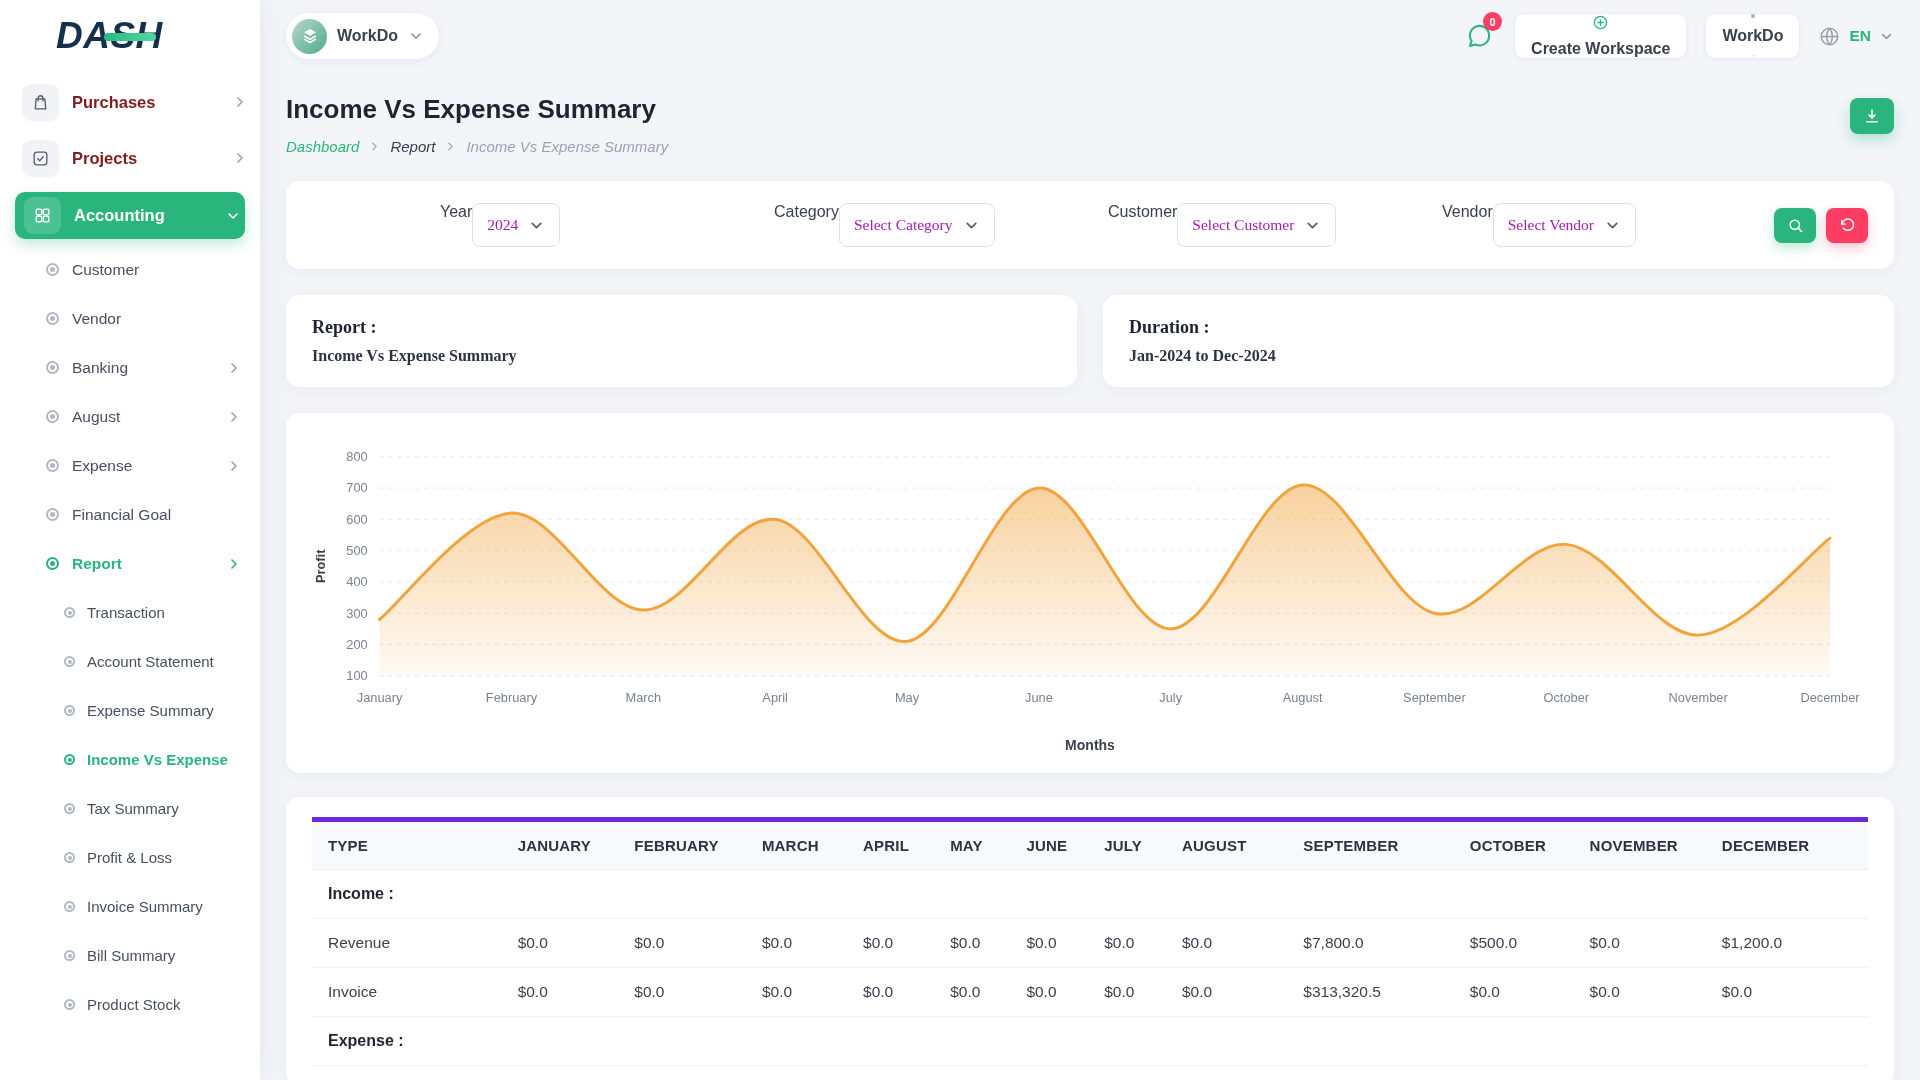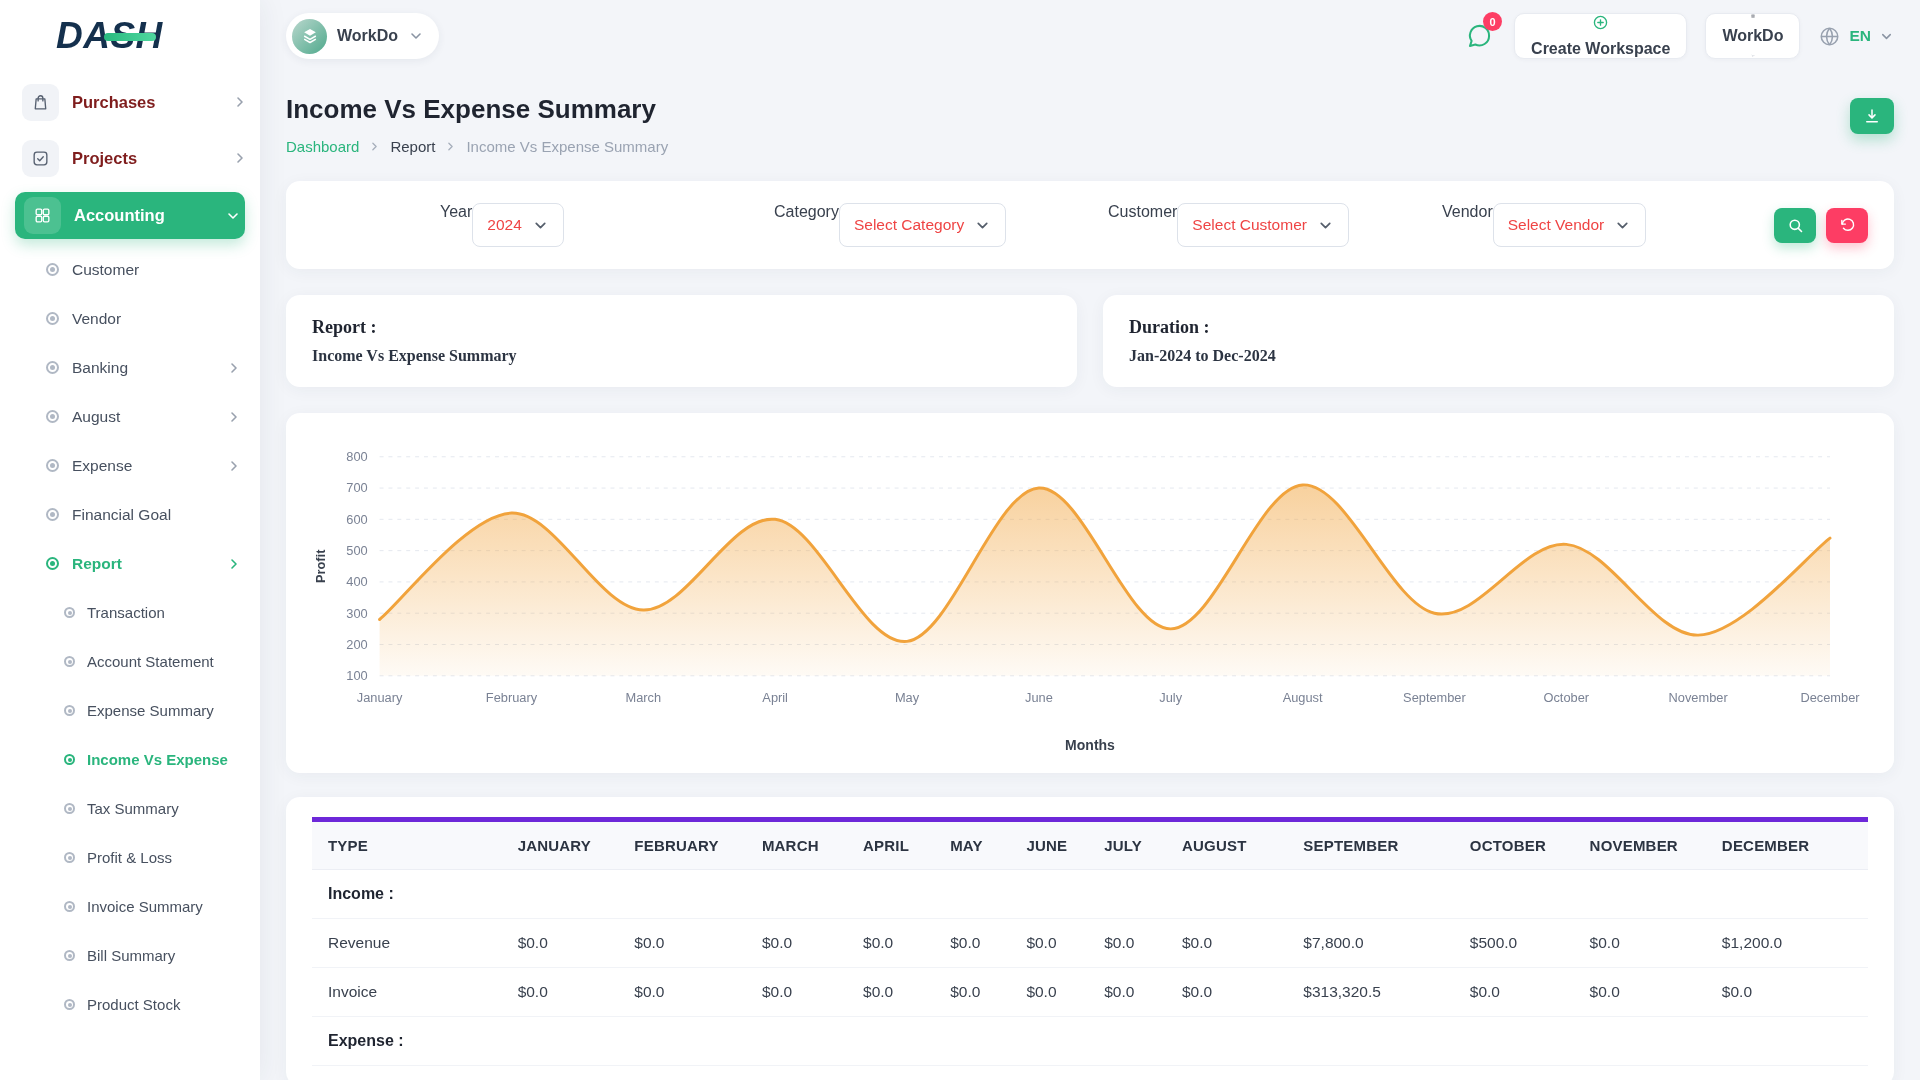--- a/index.html
+++ b/index.html
@@ -48,7 +48,7 @@
   .content{flex:1;padding:22px 26px 0;overflow:hidden;}
   .page-head{display:flex;align-items:flex-start;}
   .page-title{font-size:26px;font-weight:700;color:#1f2430;}
-  .breadcrumb{display:flex;align-items:center;gap:9px;margin-top:13px;font-size:15px;}
+  .breadcrumb{display:flex;align-items:center;gap:9px;margin-top:13px;font-size:15px;font-style:italic;}
   .crumb-link{color:var(--primary,#2ab57d);cursor:pointer;}
   .crumb-text{color:#39414e;}
   .crumb-current{color:#9aa3b2;}

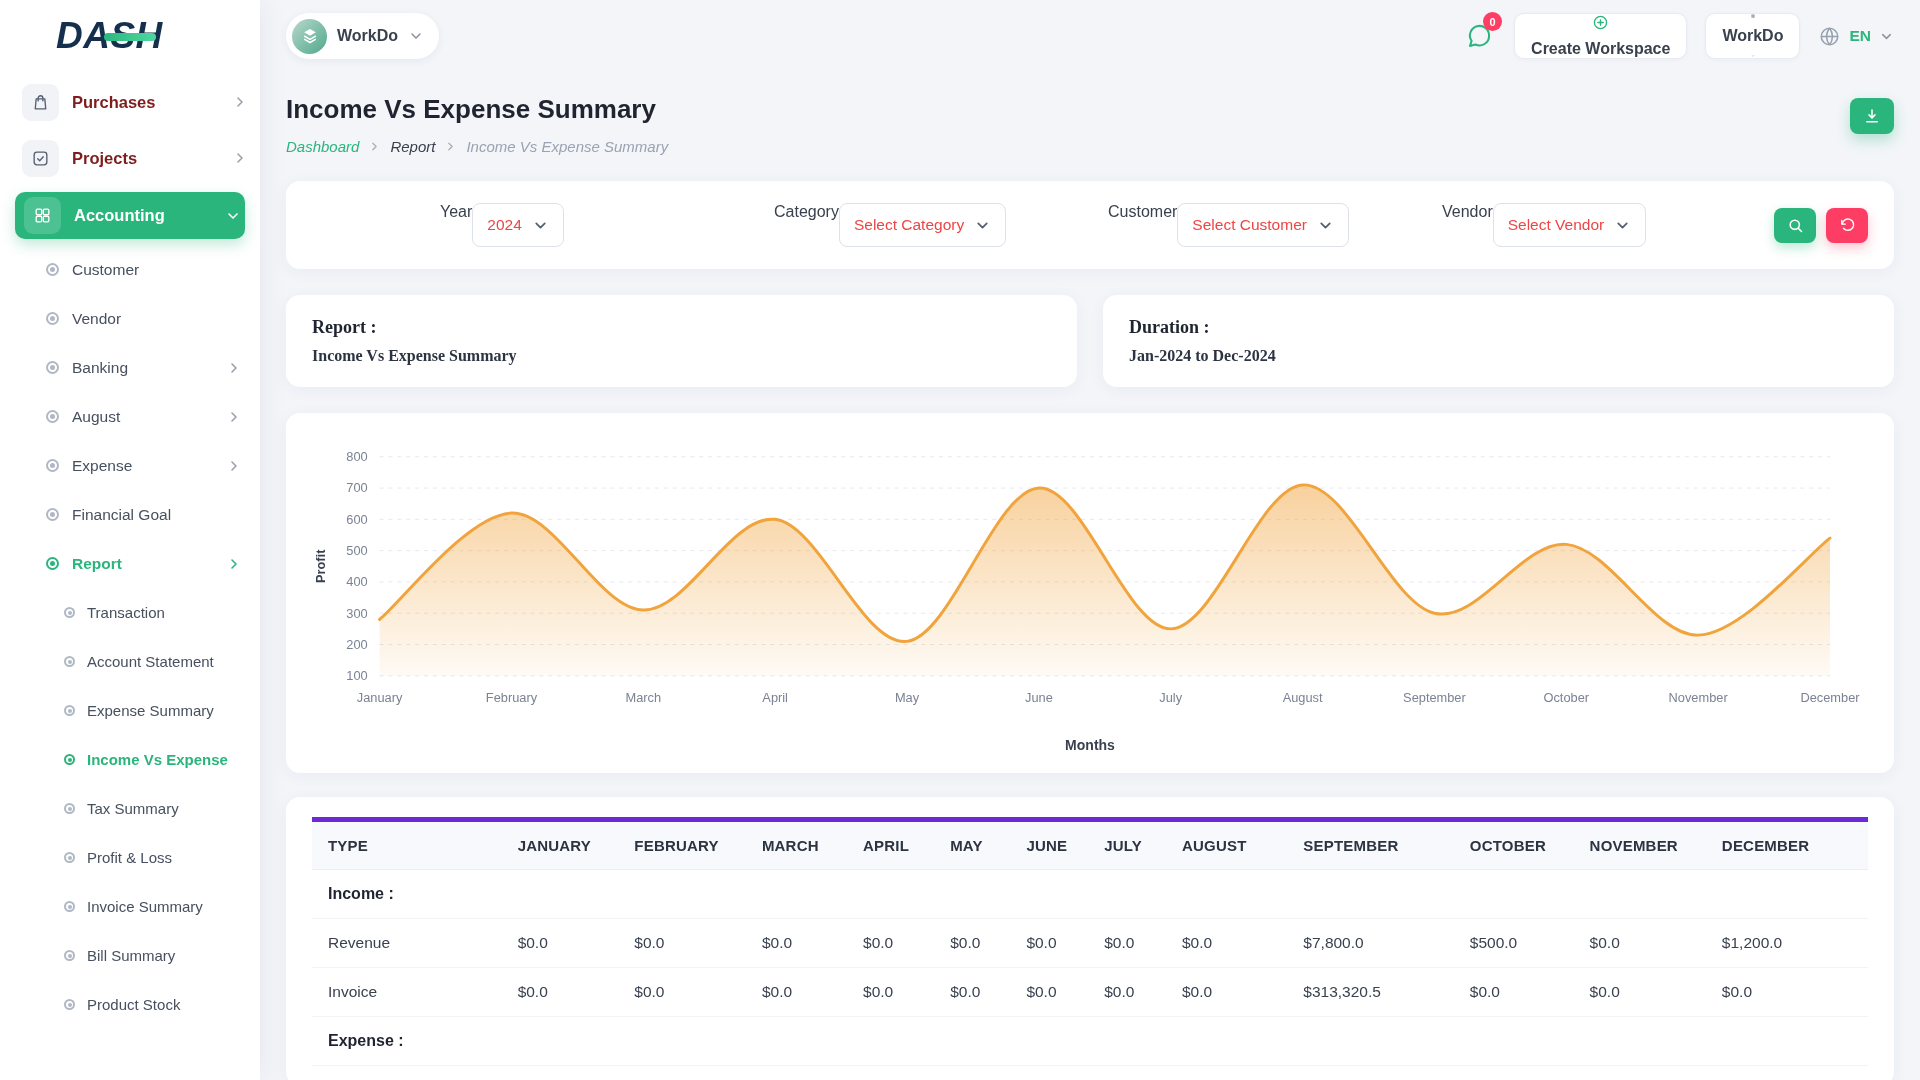--- a/index.html
+++ b/index.html
@@ -61,7 +61,7 @@
   .filters{display:flex;gap:24px;margin-left:auto;}
   .field{width:310px;display:flex;flex-direction:row;}
   .field-label{font-size:16px;font-weight:500;color:#39414e;margin-bottom:10px;}
-  .select{height:44px;border:1px solid #dde2ea;border-radius:8px;background:#fff;display:flex;align-items:center;justify-content:space-between;padding:0 14px;font-size:15.5px;color:#ef4444;cursor:pointer;}
+  .select{height:44px;border:1px solid #dde2ea;border-radius:8px;background:#fff;display:flex;align-items:center;justify-content:space-between;padding:0 14px;font-size:15.5px;color:#a21caf;cursor:pointer;font-family:Liberation Serif, serif;}
   .select .chev{color:#555e6b;margin-left:10px;}
   .filter-actions{display:flex;gap:10px;margin-left:22px;margin-bottom:4px;}
   .btn-search{width:42px;height:35px;background:var(--primary,#2ab57d);box-shadow:0 5px 12px rgba(42,181,125,.3);}

